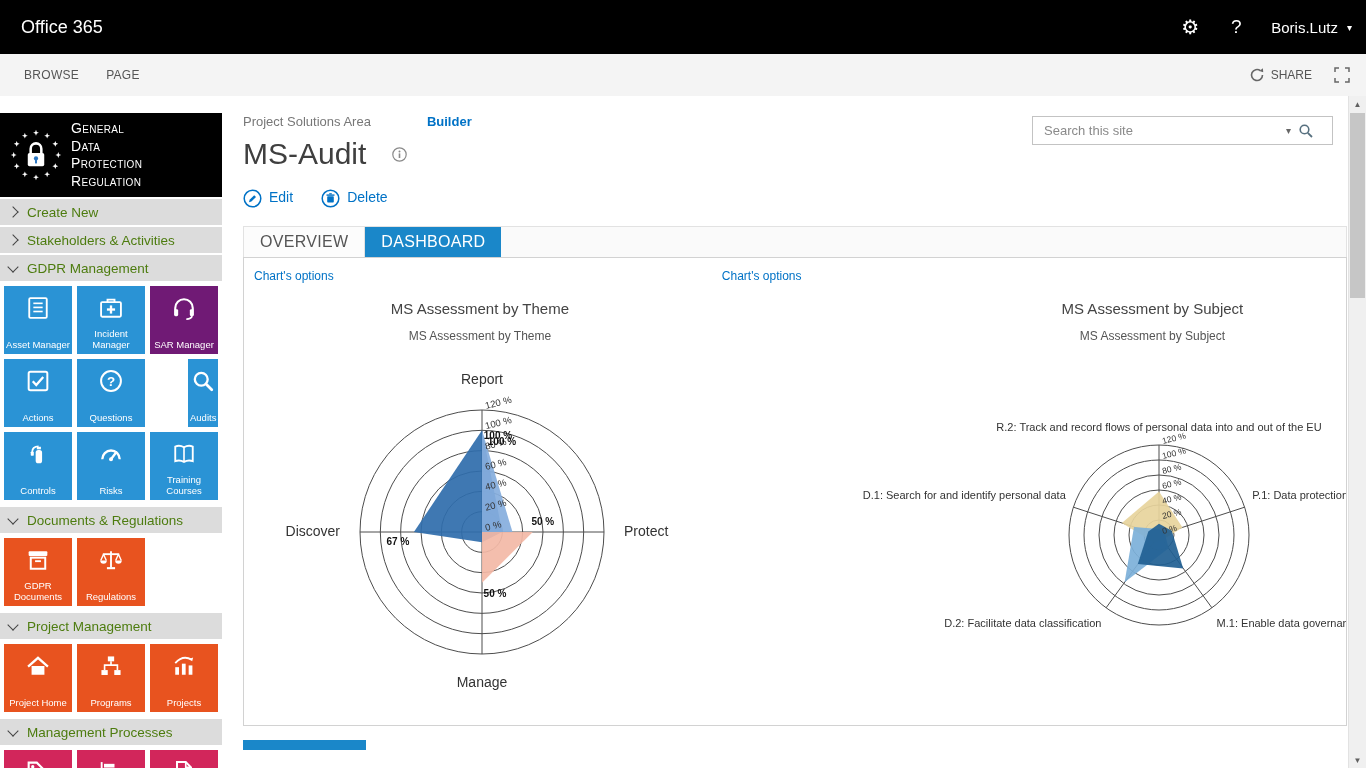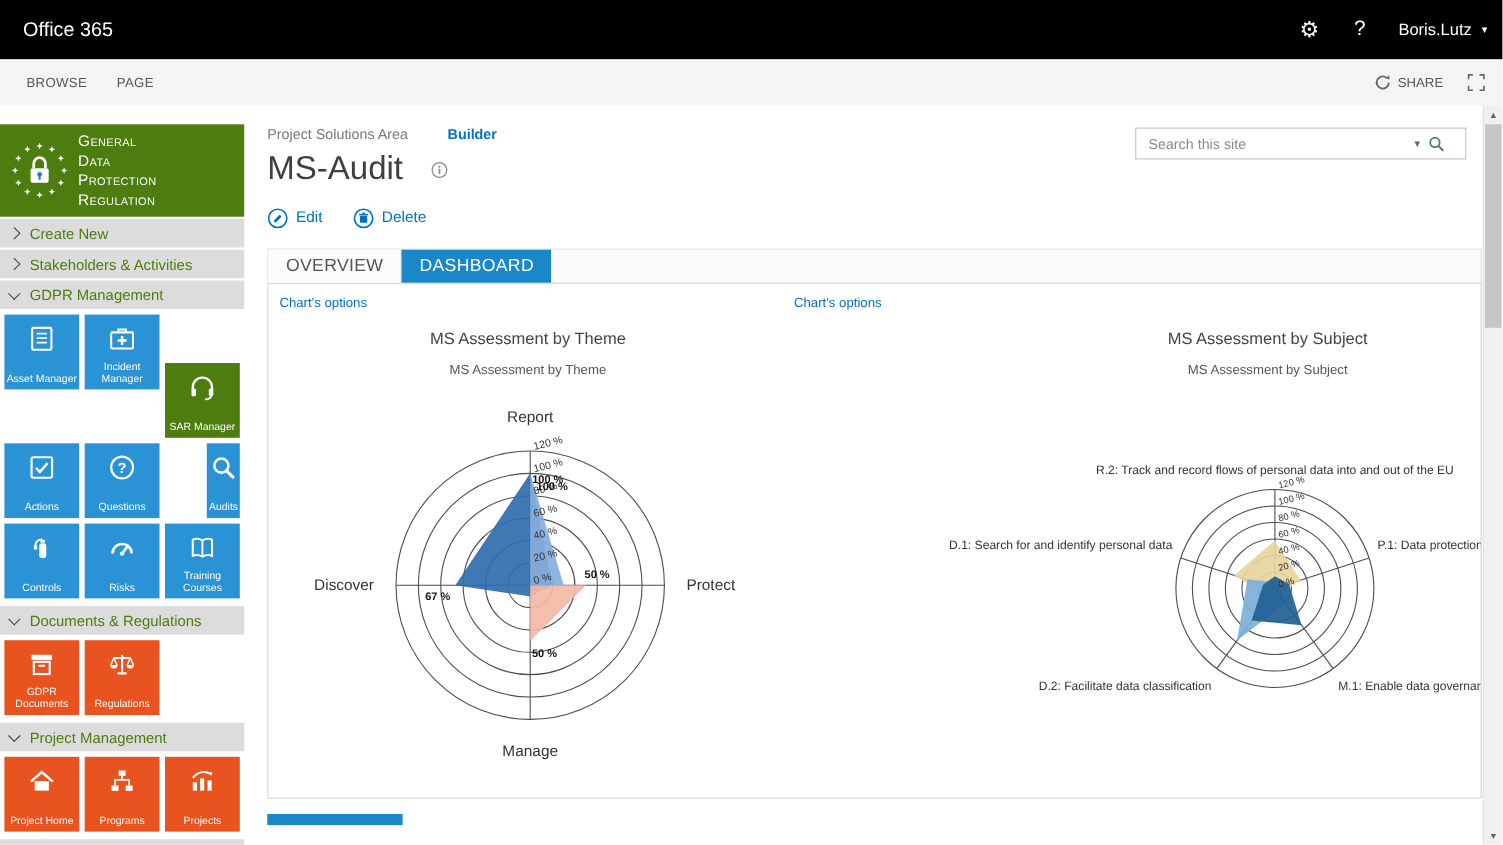--- a/index.html
+++ b/index.html
@@ -22,7 +22,7 @@
   .page{display:flex;height:672px;position:relative;background:#fff}
   
   .sidebar{width:222px;flex:none;padding-top:17px;background:#fff}
-  .logo{width:222px;height:84px;background:#4d7c0f;display:flex;align-items:center;cursor:pointer}
+  .logo{width:222px;height:84px;background:#000000;display:flex;align-items:center;cursor:pointer}
   .logo svg{width:62px;height:62px;margin-left:5px;flex:none}
   .logo-text{margin-left:4px;color:#fff;font-variant:small-caps;font-size:14px;line-height:1.25;letter-spacing:.3px}
   .sec-h{height:26px;background:#dcdcdc;margin-top:2px;display:flex;align-items:center;padding-left:9px;

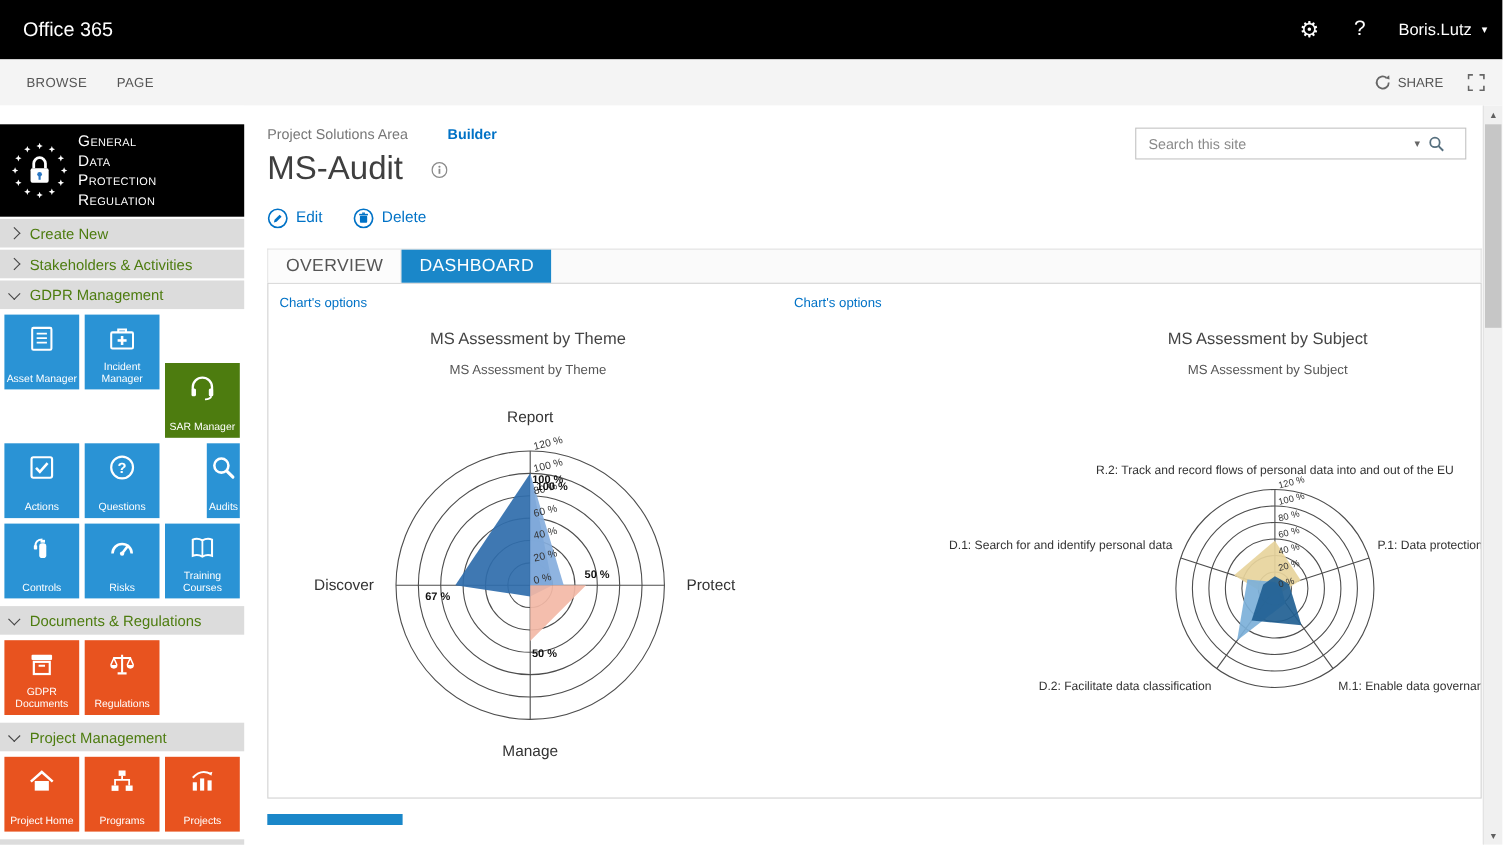--- a/index.html
+++ b/index.html
@@ -36,7 +36,7 @@
   .tile-label{position:absolute;bottom:3px;left:0;right:0;text-align:center;color:#fff;font-size:9.5px;line-height:1.15;padding:0 2px}
   
   .main{flex:1;position:relative;padding:18px 19px 0 21px;min-width:0}
-  .crumbs{display:flex;gap:36px;font-size:13px}
+  .crumbs{display:flex;gap:56px;font-size:13px}
   .crumb-area{color:#777;cursor:pointer}
   .crumb-cur{color:#0072c6;font-weight:bold;cursor:pointer}
   .search{position:absolute;top:20px;right:33px;width:272px;height:27px;border:1px solid #c3c3c3;

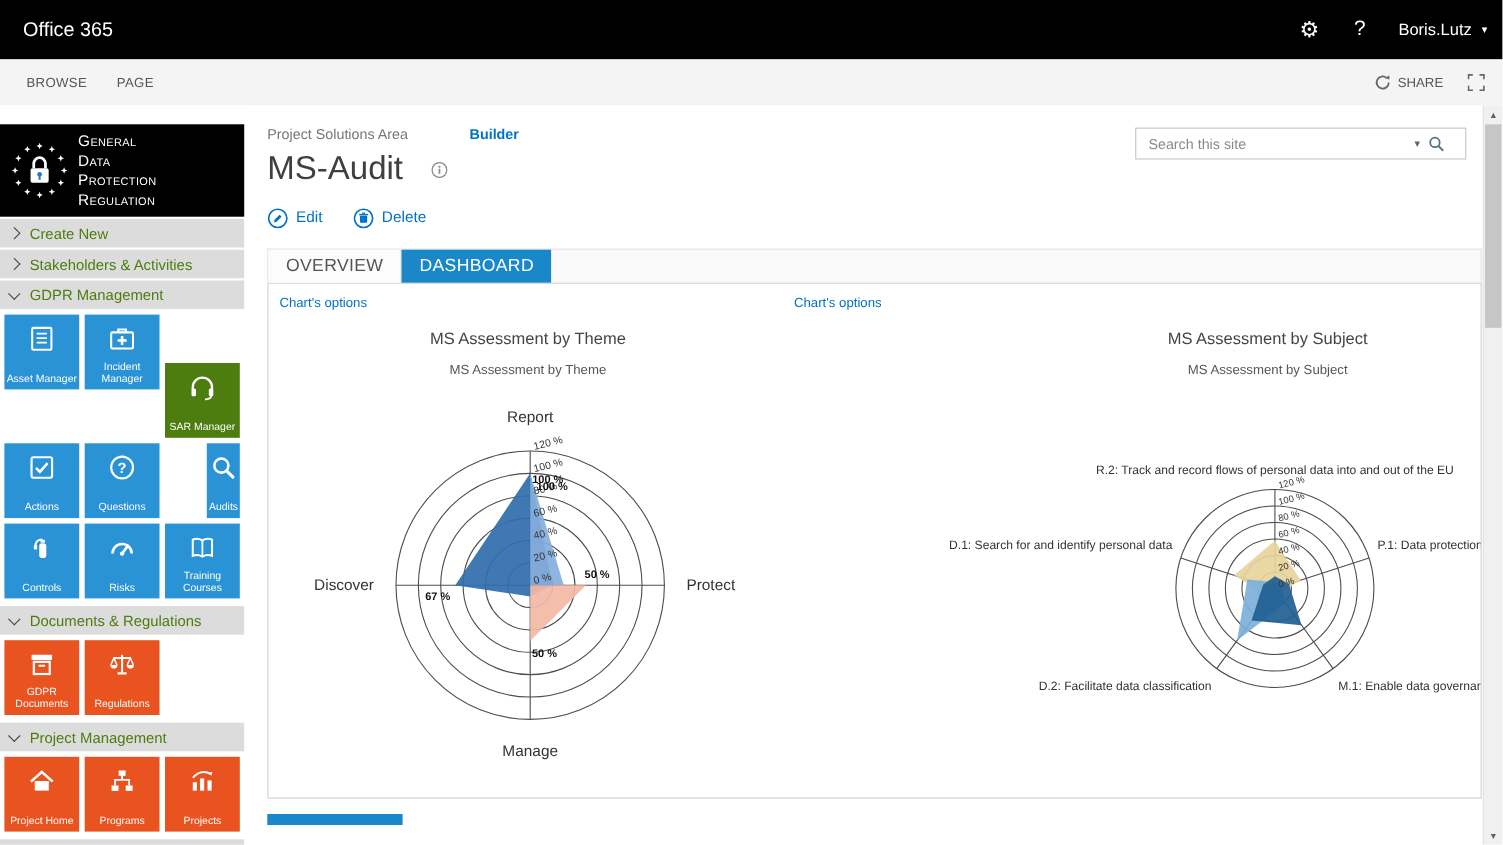--- a/index.html
+++ b/index.html
@@ -162,7 +162,7 @@
               </svg></span>
             <div class="tile-label">Incident Manager</div>
           </div>
-          <div class="tile" style="background: #4d7c0f; margin-top: 44px;">
+          <div class="tile" style="background: #701a75;">
             <span class="tile-ic"><svg viewBox="0 0 24 24" width="28" height="28">
                 <path d="M4.5 14 v-2 a7.5 7.5 0 0 1 15 0 v2" fill="none" stroke="#fff" stroke-width="1.8"></path>
                 <rect x="3.5" y="13" width="3.5" height="6" rx="1.2" fill="#fff"></rect>

